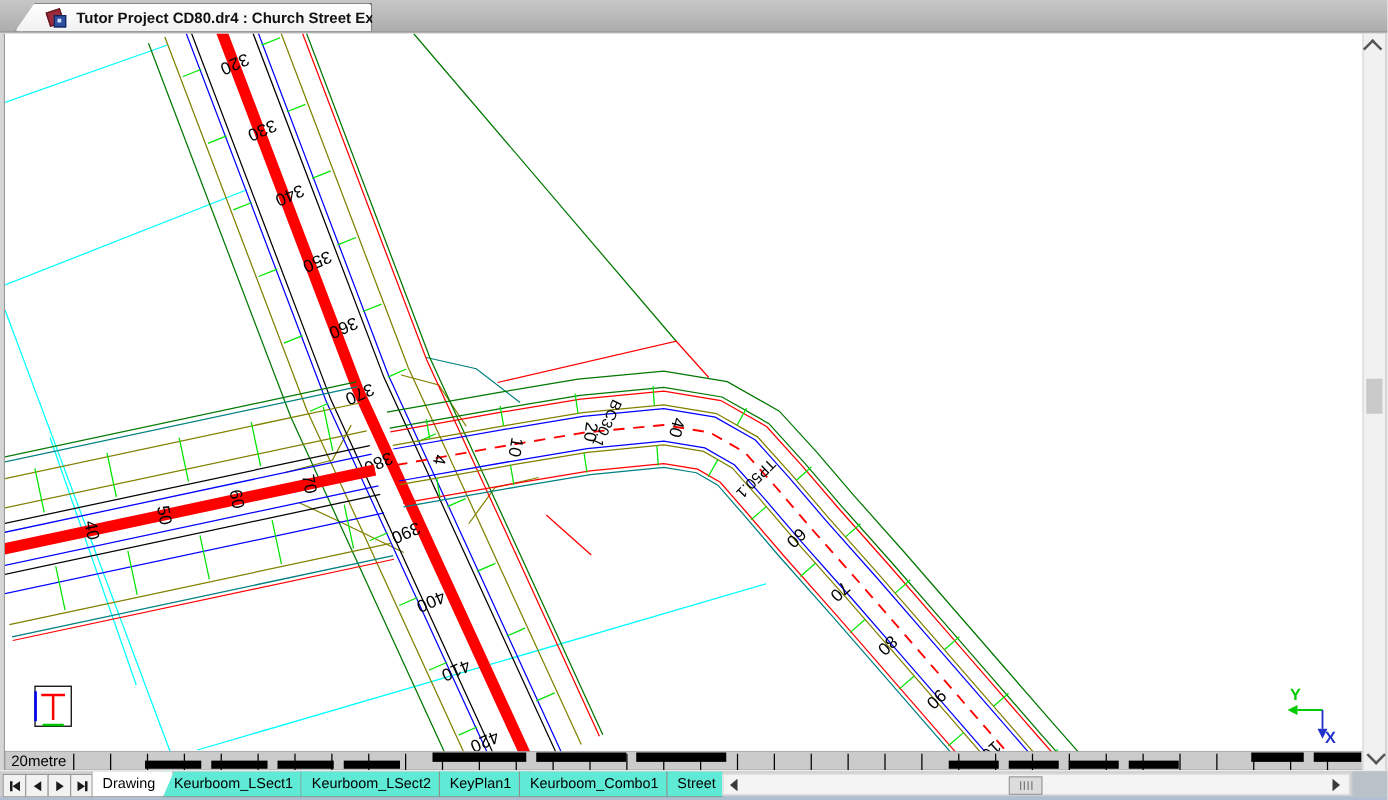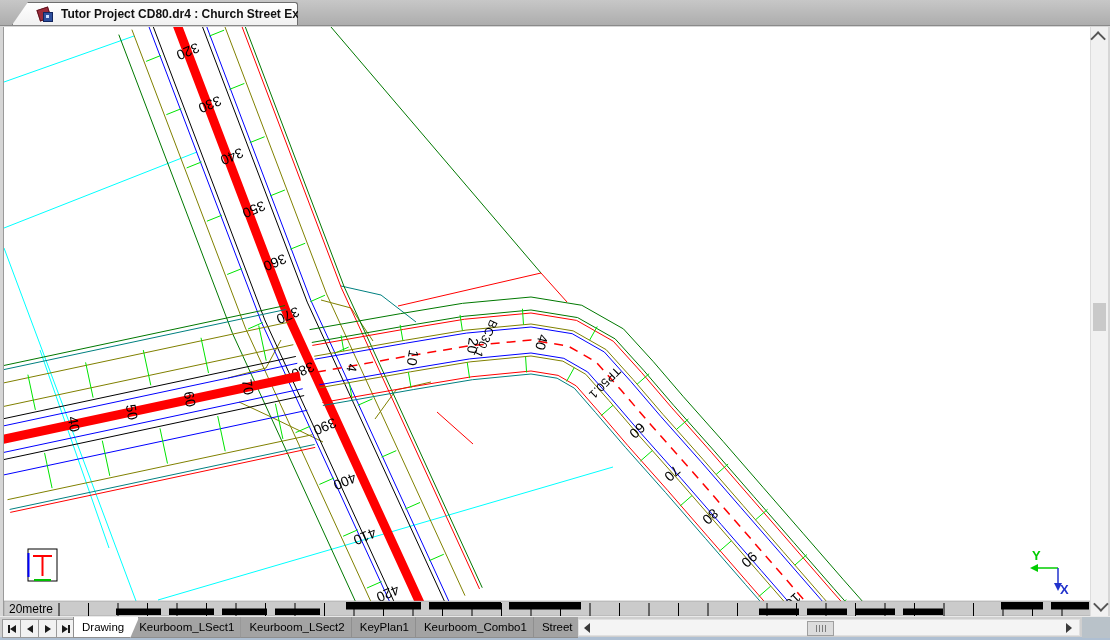--- a/index.html
+++ b/index.html
@@ -49,7 +49,7 @@
   .bar{width:2px;height:8px;background:#1a1a1a;}
   .sheettabs{position:absolute;left:73px;top:0px;height:21px;display:flex;overflow:hidden;width:505px;}
   .sheettab{position:relative;height:20px;padding:0 14px 0 8px;font-size:11.5px;color:#000;
-    background:#a3a3a3;border:1px solid #8f8f8f;border-top:none;margin-right:-9px;
+    background:#5eead4;border:1px solid #8f8f8f;border-top:none;margin-right:-9px;
     clip-path:polygon(0 0,100% 0,calc(100% - 9px) 100%,0 100%);
     display:flex;align-items:center;white-space:nowrap;}
   .sheettab.active{background:#ffffff;z-index:5;}

